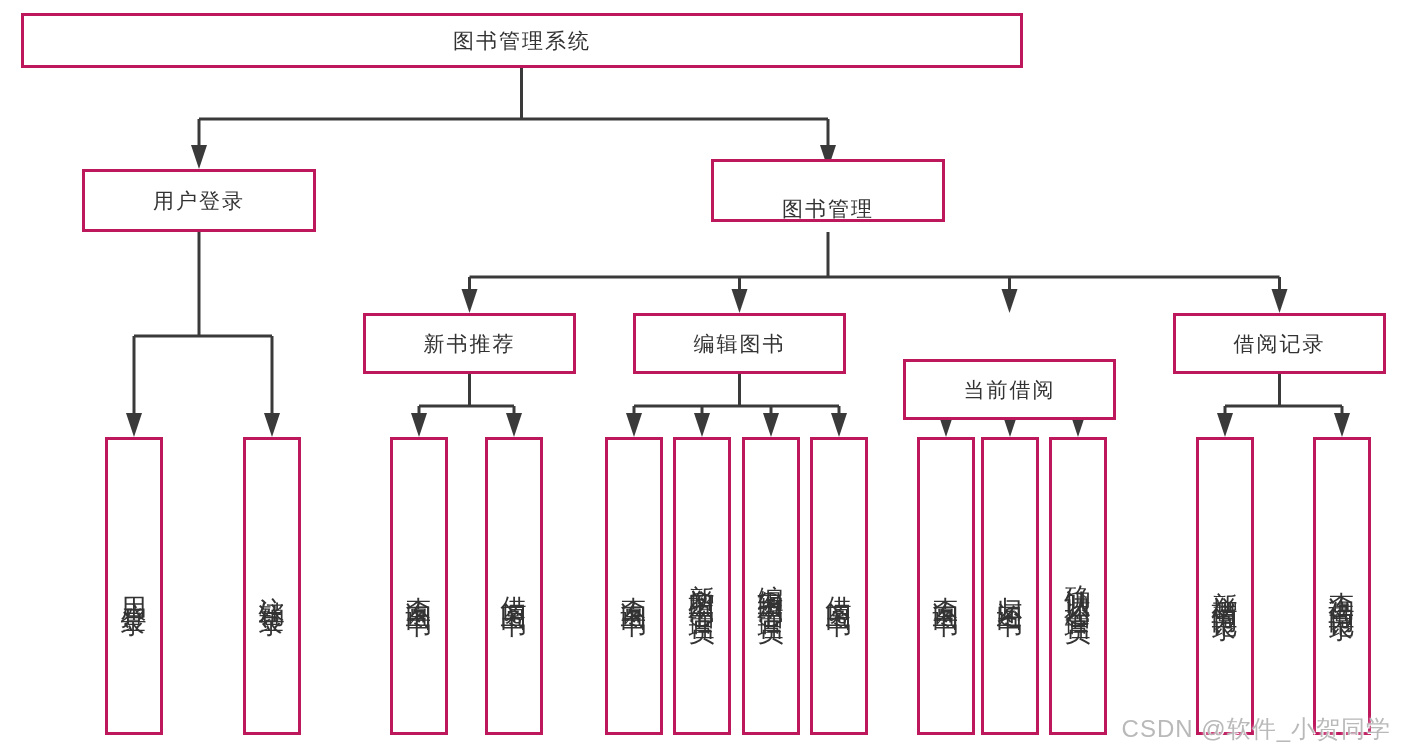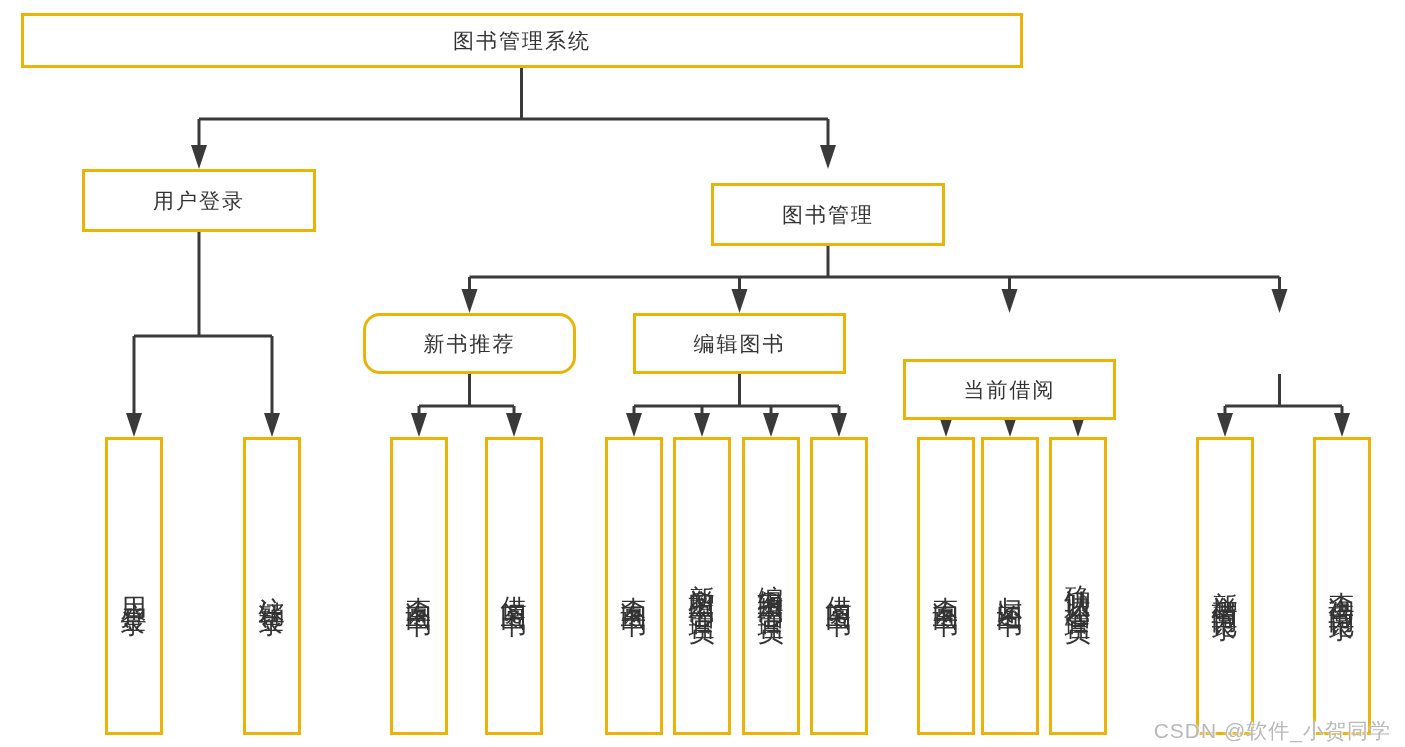--- a/index.html
+++ b/index.html
@@ -19,7 +19,7 @@
   }
   .node {
     position: absolute;
-    border: 3px solid #eab308;
+    border: 3px solid #be185d;
     background: #ffffff;
     display: flex;
     align-items: center;

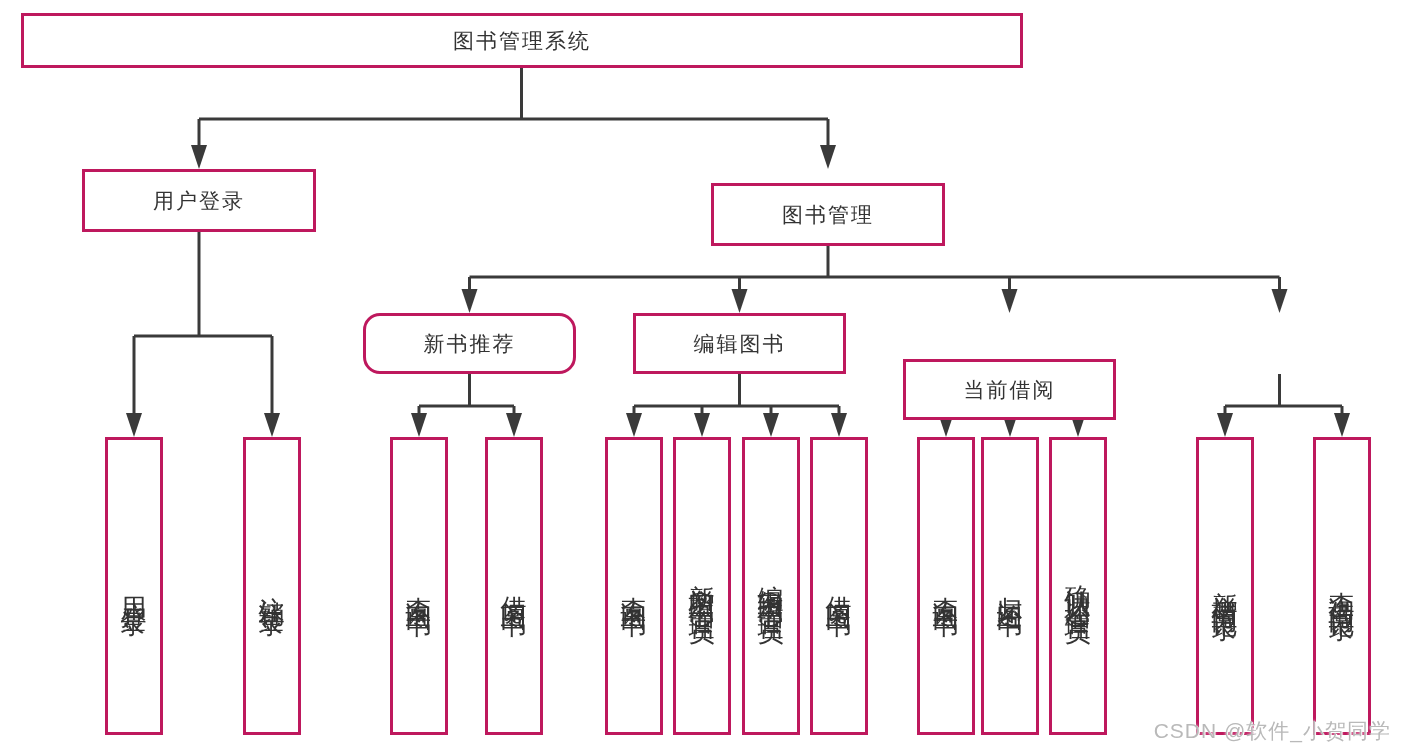--- a/index.html
+++ b/index.html
@@ -43,7 +43,7 @@
   
   .n-root   { left: 21px;   top: 13px;  width: 1002px; height: 55px; }
   .n-l2a    { left: 82px;   top: 169px; width: 234px;  height: 63px; }
-  .n-l2b    { left: 711px;  top: 183px; width: 234px;  height: 63px; }
+  .n-l2b    { left: 711px;  top: 159px; width: 234px;  height: 63px; align-items: flex-end; }
   .n-l3a    { left: 363px;  top: 313px; width: 213px;  height: 61px; border-radius: 17px; }
   .n-l3b    { left: 633px;  top: 313px; width: 213px;  height: 61px; }
   .n-l3c    { left: 903px;  top: 313px; width: 213px;  height: 61px; margin-top: 46px; }

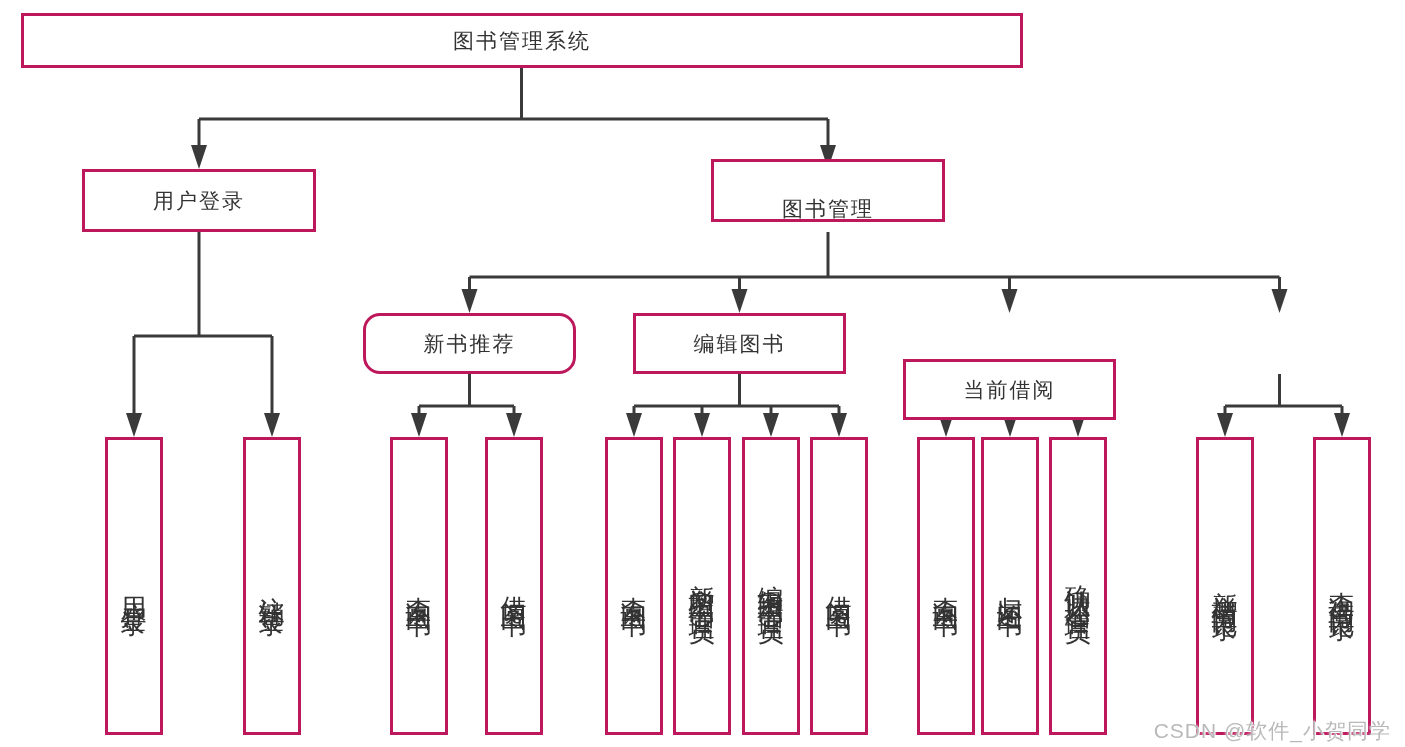--- a/index.html
+++ b/index.html
@@ -44,7 +44,7 @@
   .n-root   { left: 21px;   top: 13px;  width: 1002px; height: 55px; }
   .n-l2a    { left: 82px;   top: 169px; width: 234px;  height: 63px; }
   .n-l2b    { left: 711px;  top: 159px; width: 234px;  height: 63px; align-items: flex-end; }
-  .n-l3a    { left: 363px;  top: 313px; width: 213px;  height: 61px; border-radius: 17px; }
+  .n-l3a    { left: 363px;  top: 313px; width: 213px;  height: 61px; }
   .n-l3b    { left: 633px;  top: 313px; width: 213px;  height: 61px; }
   .n-l3c    { left: 903px;  top: 313px; width: 213px;  height: 61px; margin-top: 46px; }
   .n-l3d    { left: 1173px; top: 313px; width: 213px;  height: 61px; }

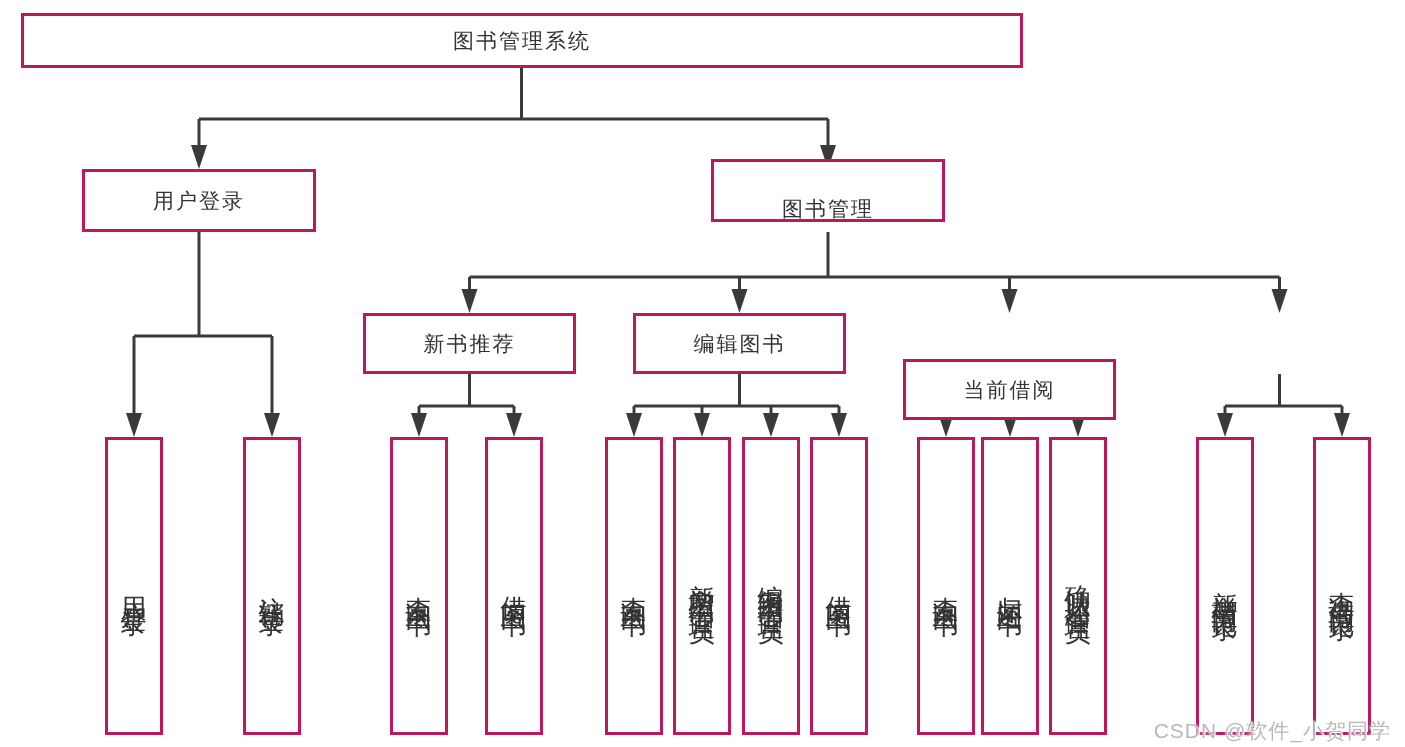--- a/index.html
+++ b/index.html
@@ -171,6 +171,9 @@
   <div class="node node-h n-l3c">
     <span>当前借阅</span>
   </div>
+  <div class="node node-h n-l3d">
+    <span>借阅记录</span>
+  </div>
 
   <div class="node leaf lf-a1">
     <span>用户登录</span>

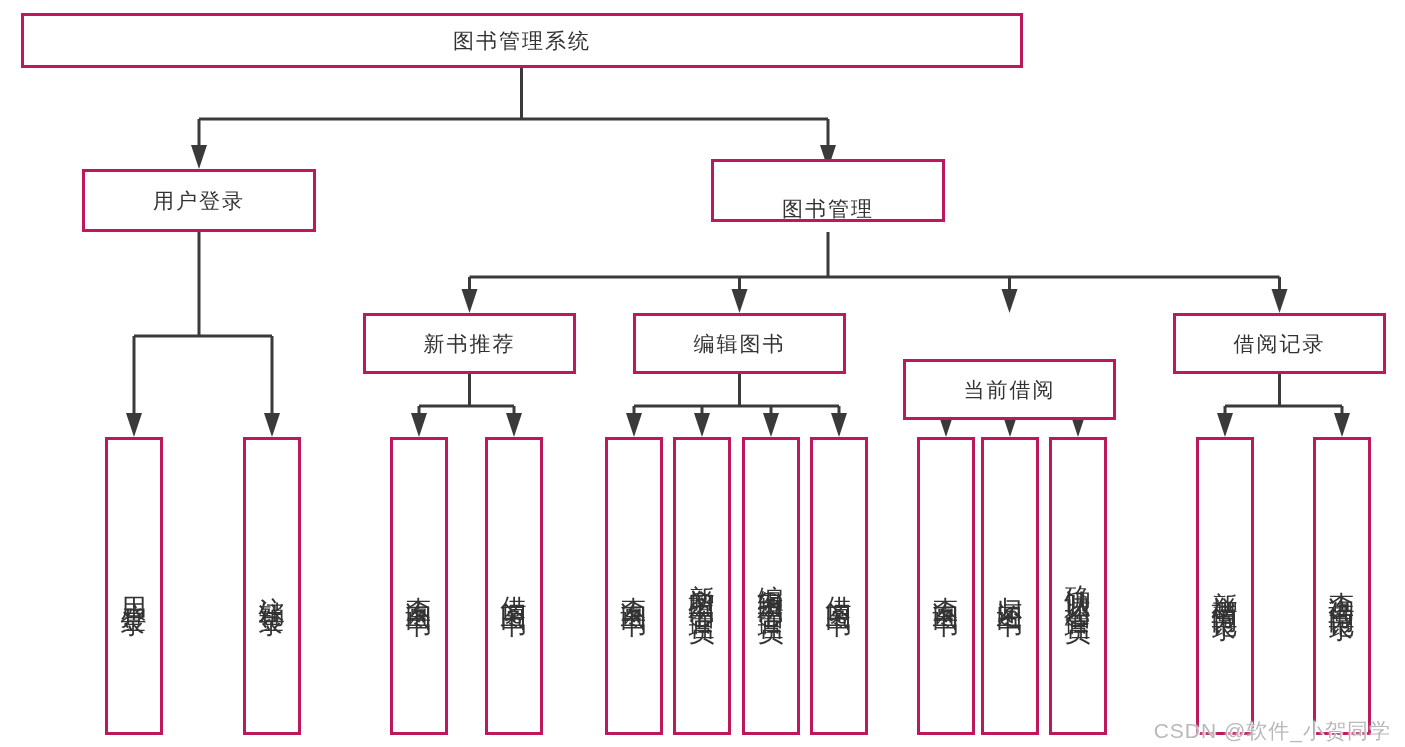--- a/index.html
+++ b/index.html
@@ -58,7 +58,7 @@
     position: absolute;
     right: 14px;
     bottom: 2px;
-    font-size: 21px;
+    font-size: 24px;
     color: #b9b9b9;
     text-shadow: 0 0 3px #ffffff, 1px 1px 0 #ffffff;
     letter-spacing: 1px;

